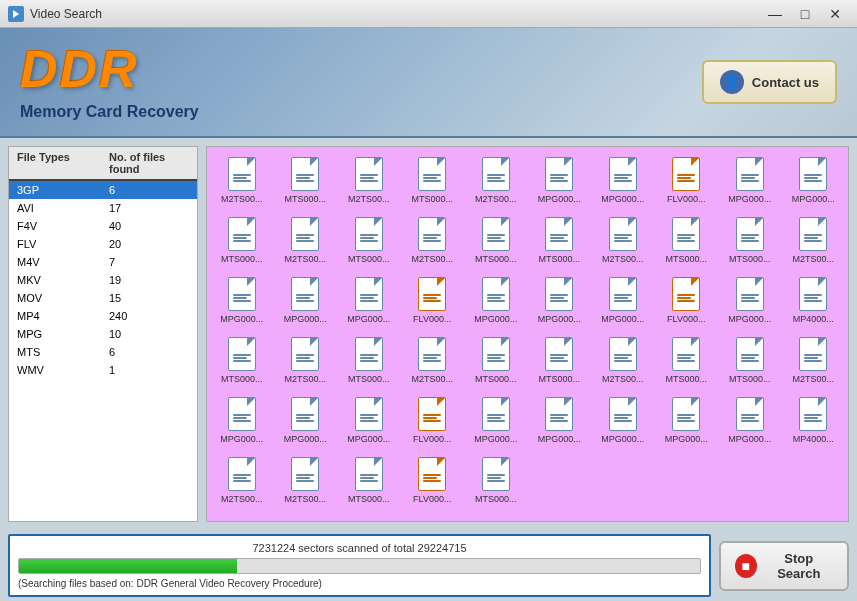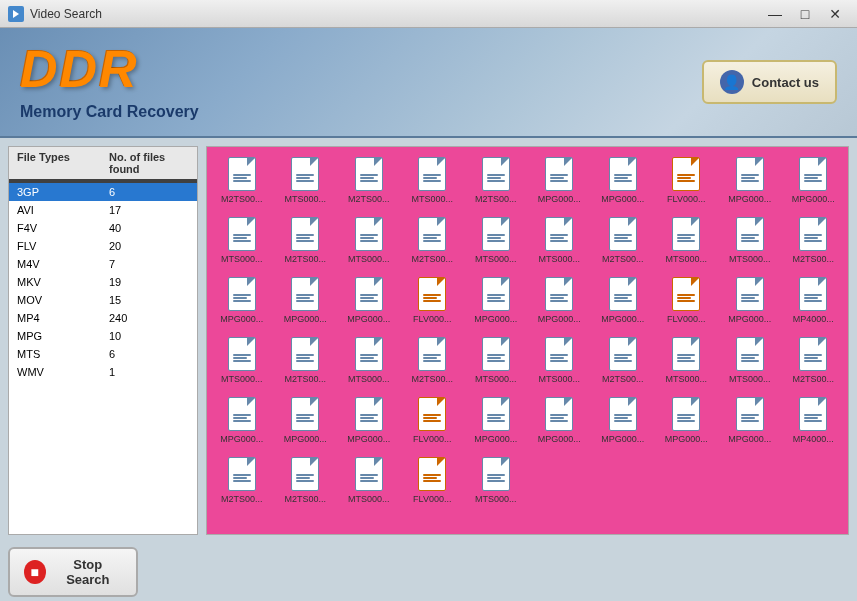--- a/index.html
+++ b/index.html
@@ -97,7 +97,7 @@
     .left-panel-header {
       display: flex;
       background: #e8e8e8;
-      border-bottom: 4px solid #404040;
+      border-bottom: 2px solid #404040;
       padding: 4px 8px;
       font-weight: bold;
       font-size: 11px;

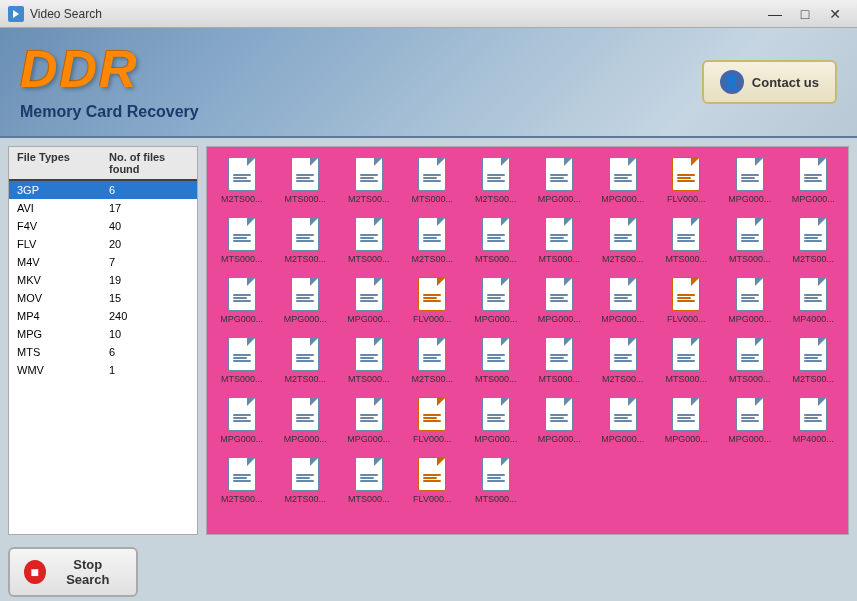--- a/index.html
+++ b/index.html
@@ -118,7 +118,7 @@
     
     .right-panel {
       flex: 1;
-      background: #ec4899;
+      background: #f0abfc;
       border: 1px solid #aaa;
       overflow-y: scroll;
       display: grid;

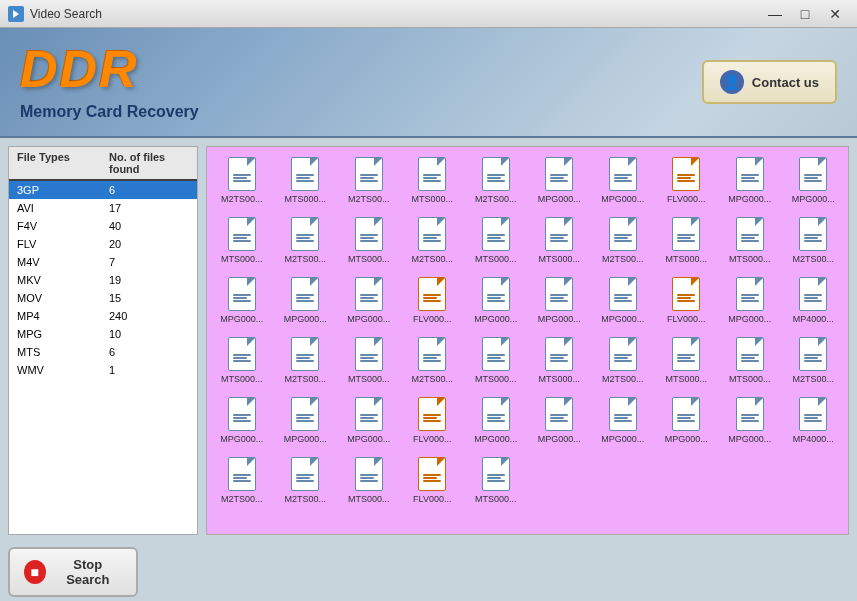--- a/index.html
+++ b/index.html
@@ -1039,6 +1039,13 @@
   </div>
 
   <div class="progress-area">
+    <div class="progress-box">
+      <div class="progress-text">7231224 sectors scanned of total 29224715</div>
+      <div class="progress-bar-container">
+        <div class="progress-bar-fill" id="progress-fill" style="width: 32%;"></div>
+      </div>
+      <div class="progress-status">(Searching files based on:  DDR General Video Recovery Procedure)</div>
+    </div>
     <button class="stop-btn">
       <div class="stop-icon">■</div>
       <span>Stop Search</span>

